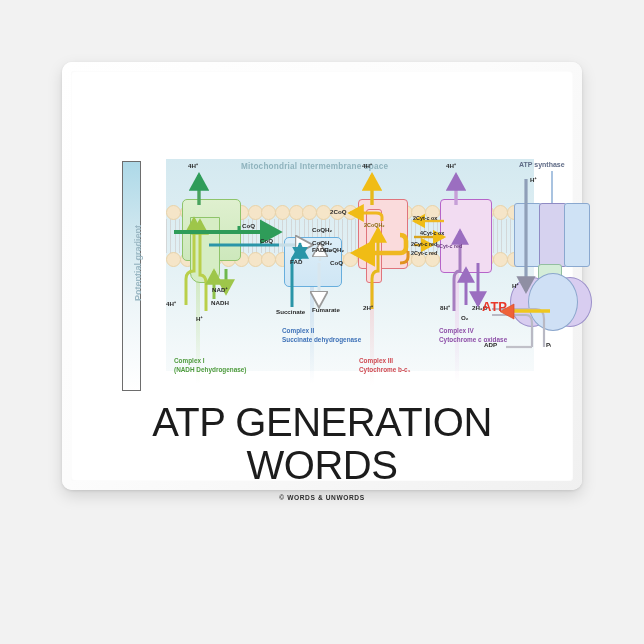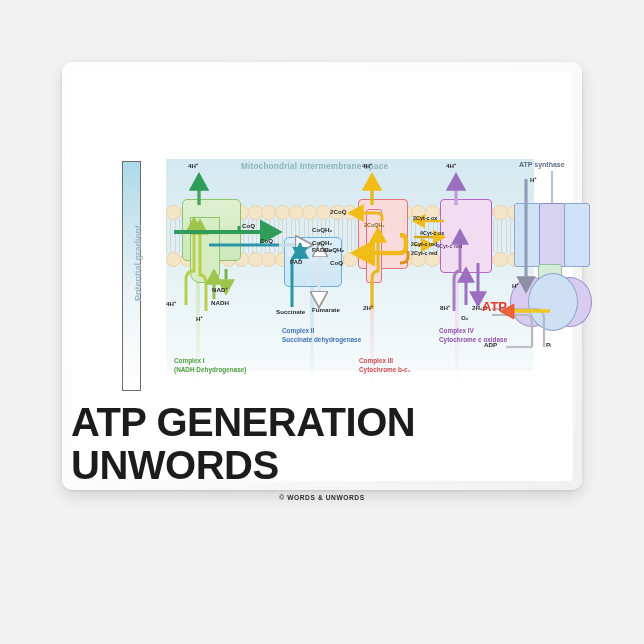--- a/index.html
+++ b/index.html
@@ -140,8 +140,8 @@
 
   
   #title{
-    position:absolute;left:0;top:330px;width:502px;
-    font-size:40px;font-weight:bold;color:#1c1c1c;line-height:1.08;
+    position:absolute;left:0;top:330px;width:502px;text-align:center;
+    font-size:40px;font-weight:normal;color:#1c1c1c;line-height:1.08;
     letter-spacing:-0.5px;
   }
   #copyright{

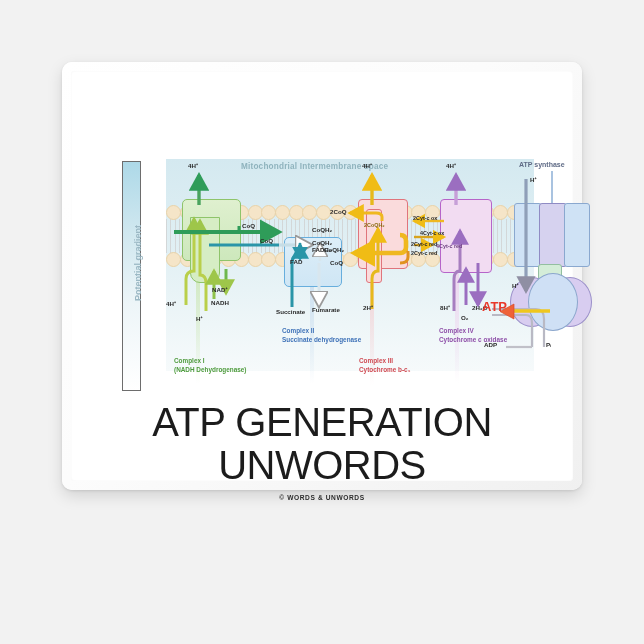--- a/index.html
+++ b/index.html
@@ -390,7 +390,7 @@
 
         <div id="title">
           <div>ATP GENERATION</div>
-          <div>UNWORDS</div>
+          <div>WORDS</div>
         </div>
         <div id="copyright">© WORDS &amp; UNWORDS</div>
 

